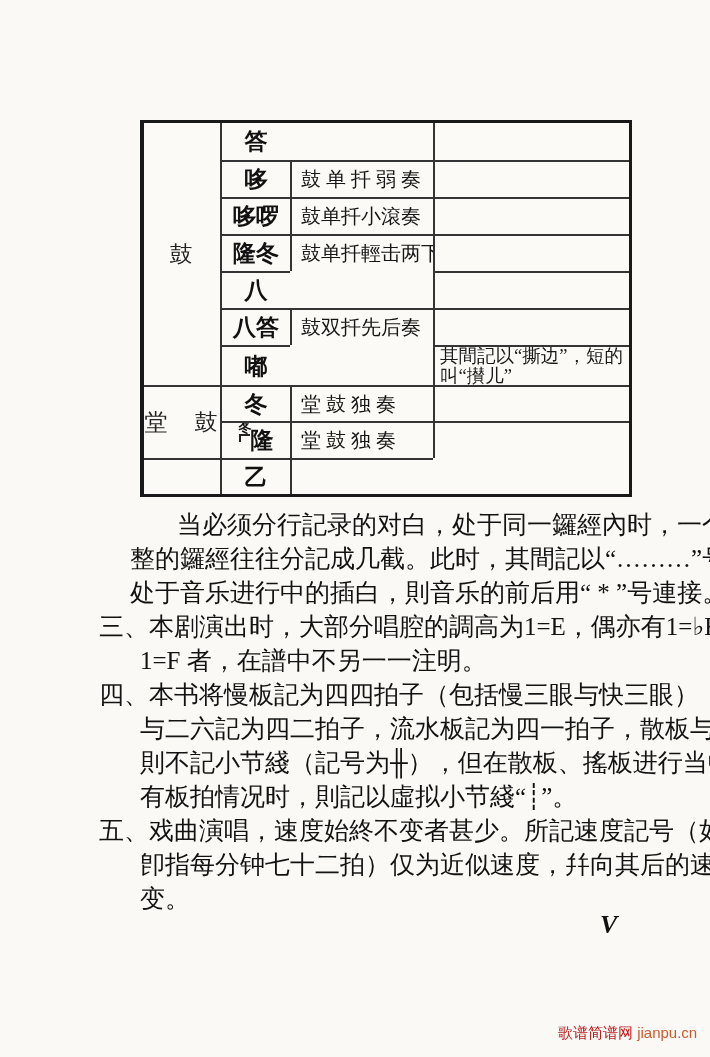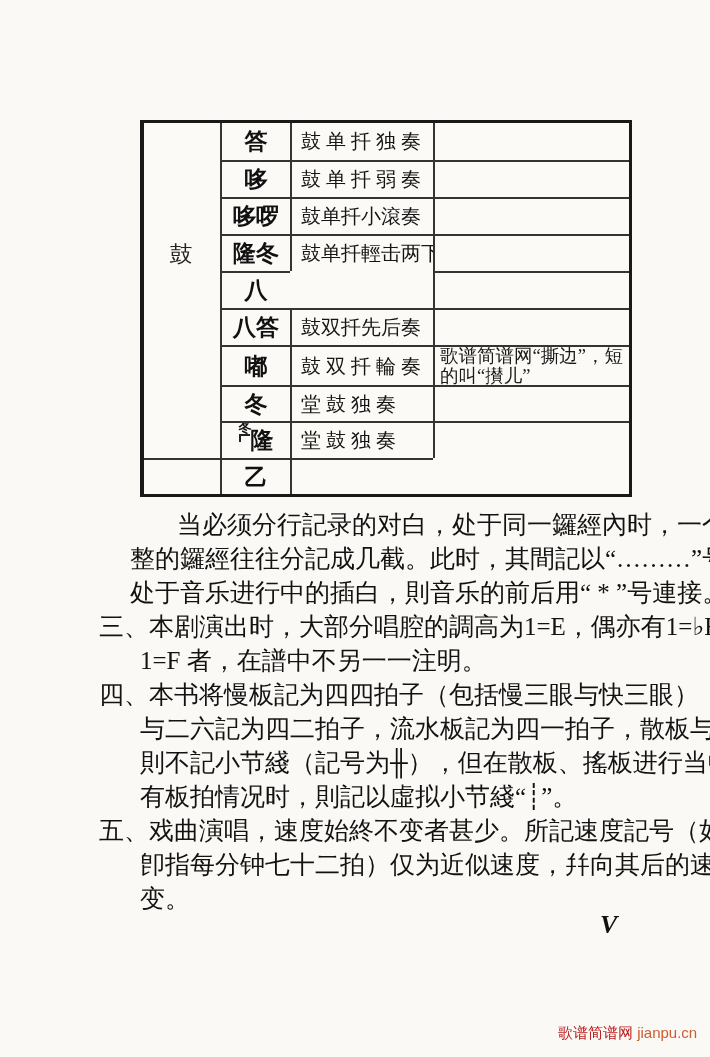--- a/index.html
+++ b/index.html
@@ -90,7 +90,6 @@
     <div class="cell c-group leftless" style="grid-area:10/1/11/2"></div>
 
     <div class="cell c-sound topless" style="grid-area:1/2">答</div>
-    <div class="cell c-desc topless" style="grid-area:1/3">鼓 单 扦 独 奏</div>
     <div class="cell c-note topless" style="grid-area:1/4"></div>
 
     <div class="cell c-sound" style="grid-area:2/2">哆</div>

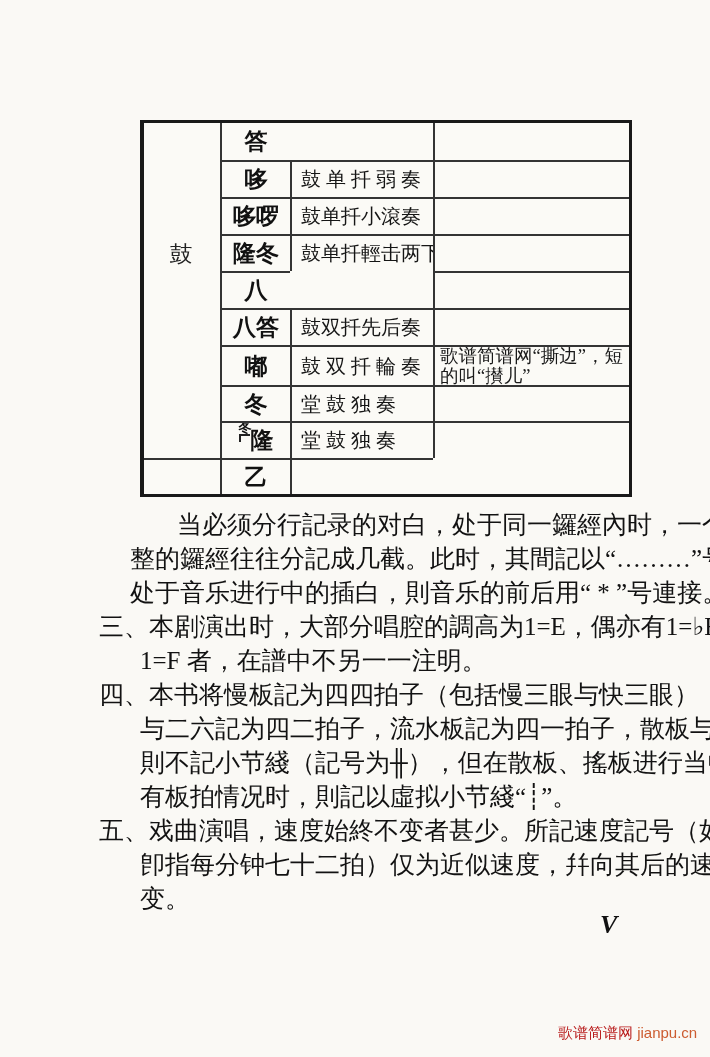--- a/index.html
+++ b/index.html
@@ -112,7 +112,6 @@
     <div class="cell c-note" style="grid-area:6/4"></div>
 
     <div class="cell c-sound" style="grid-area:7/2">嘟</div>
-    <div class="cell c-desc" style="grid-area:7/3">鼓 双 扦 輪 奏</div>
     <div class="cell c-note" style="grid-area:7/4">歌谱简谱网“撕边”，短的叫“攅儿”</div>
 
     <div class="cell c-sound" style="grid-area:8/2">冬</div>

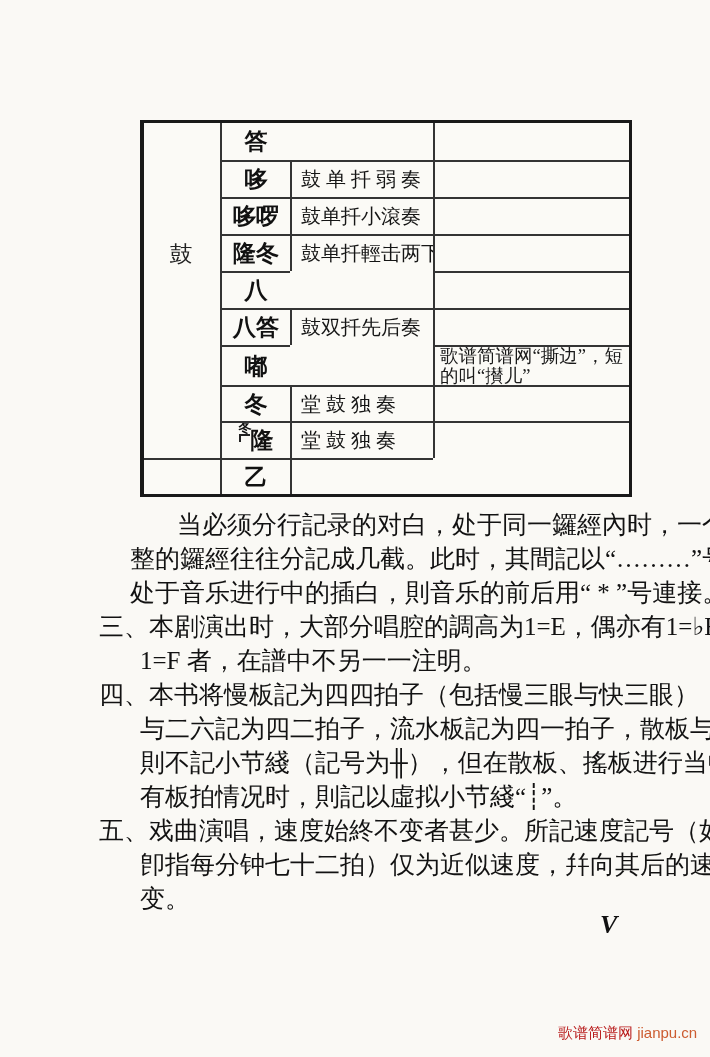--- a/index.html
+++ b/index.html
@@ -112,7 +112,7 @@
     <div class="cell c-note" style="grid-area:6/4"></div>
 
     <div class="cell c-sound" style="grid-area:7/2">嘟</div>
-    <div class="cell c-note" style="grid-area:7/4">歌谱简谱网“撕边”，短的叫“攅儿”</div>
+    <div class="cell c-note" style="grid-area:7/4">其間記以“撕边”，短的叫“攅儿”</div>
 
     <div class="cell c-sound" style="grid-area:8/2">冬</div>
     <div class="cell c-desc" style="grid-area:8/3">堂 鼓 独 奏</div>

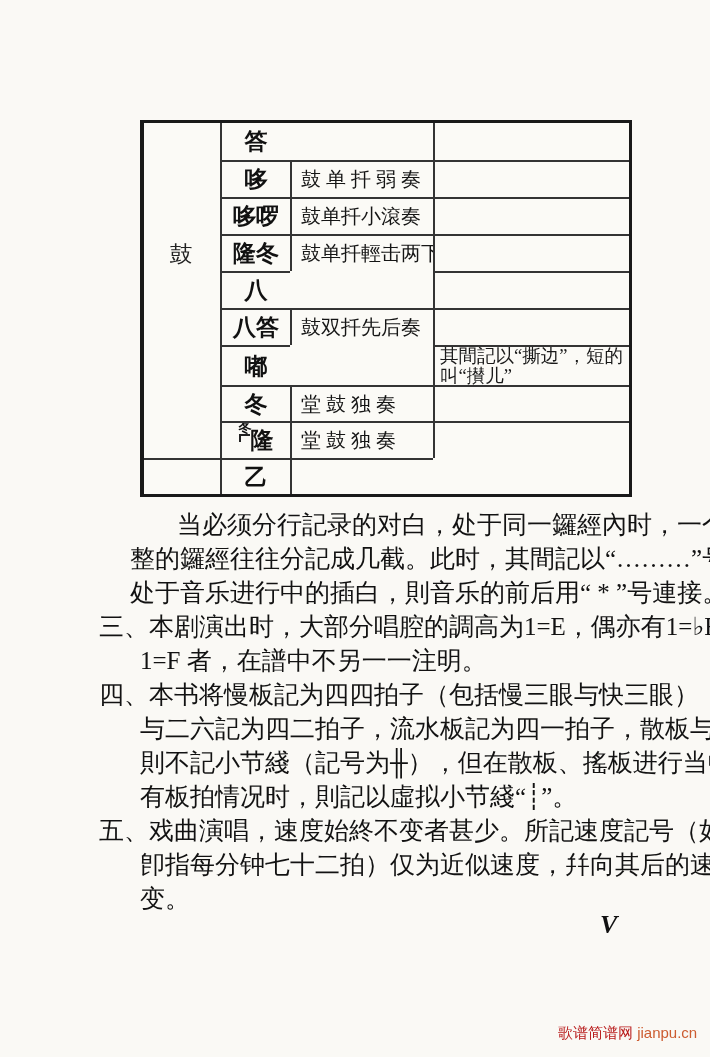--- a/index.html
+++ b/index.html
@@ -87,6 +87,7 @@
   <div class="ptable">
 
     <div class="cell c-group topless leftless" style="grid-area:1/1/8/2">鼓</div>
+    <div class="cell c-group leftless" style="grid-area:8/1/10/2">堂　鼓</div>
     <div class="cell c-group leftless" style="grid-area:10/1/11/2"></div>
 
     <div class="cell c-sound topless" style="grid-area:1/2">答</div>

